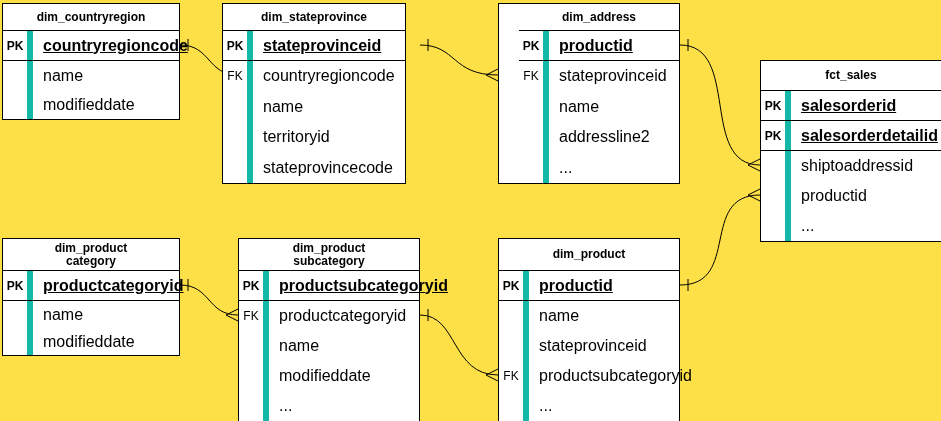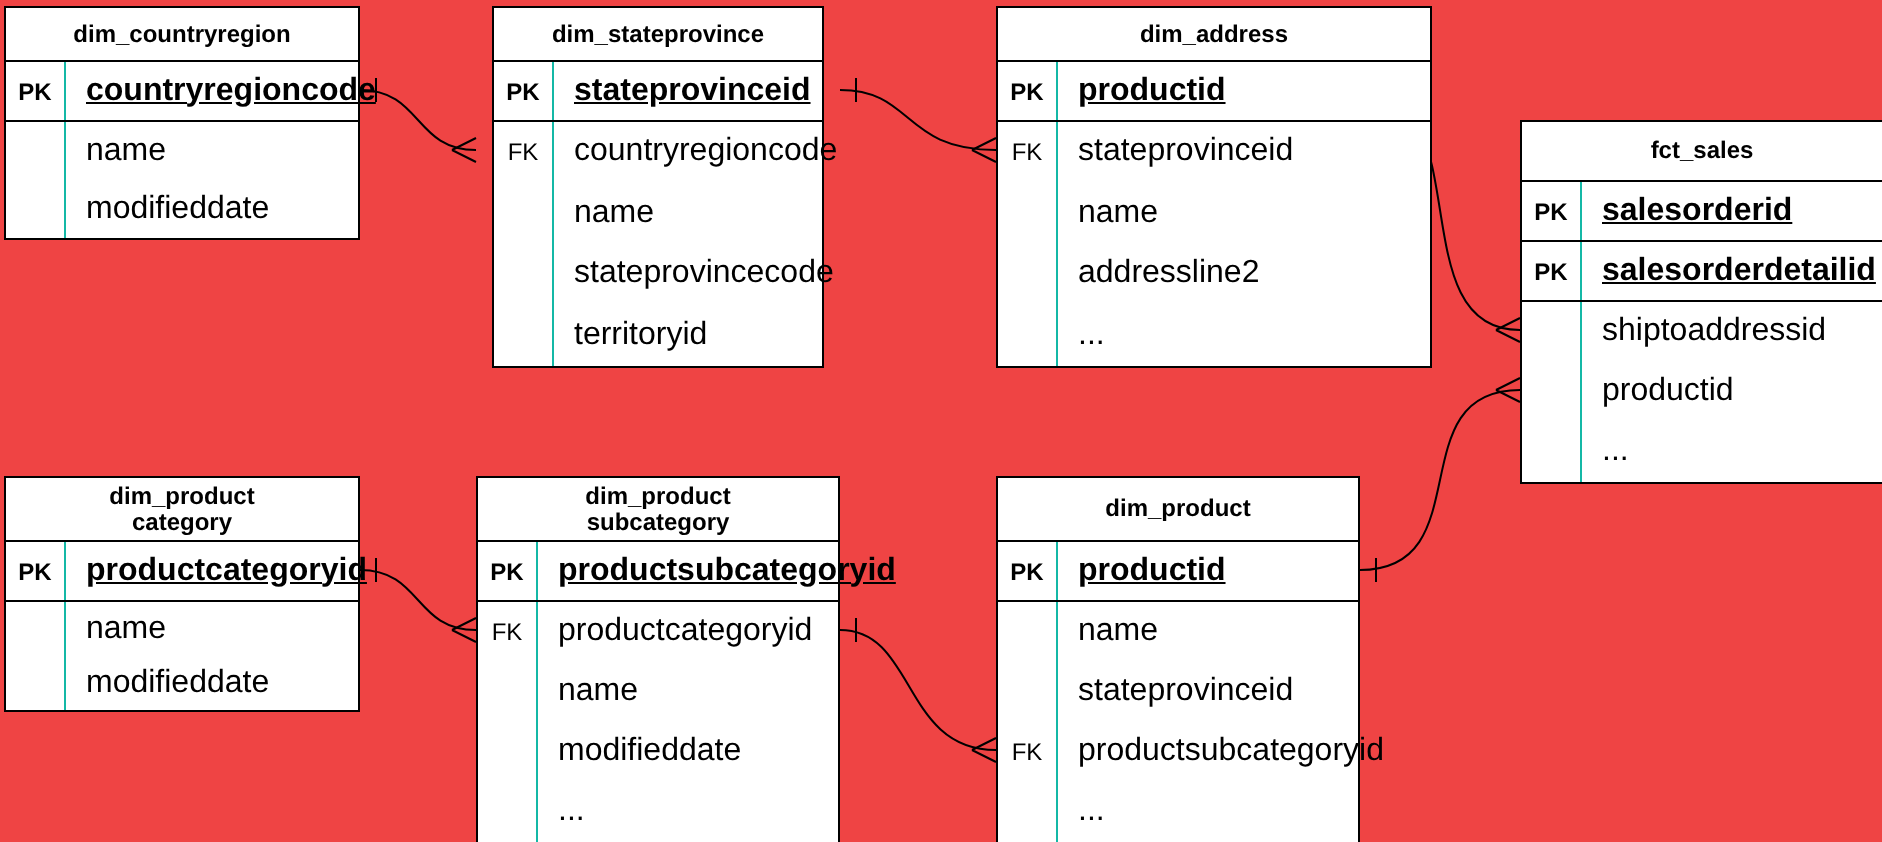--- a/index.html
+++ b/index.html
@@ -5,7 +5,7 @@
   html,body { margin:0; padding:0; background:#fff; }
   * { box-sizing:border-box; }
   .canvas {
-    position:relative; width:941px; height:421px; background:#ef4444;
+    position:relative; width:941px; height:421px; background:#fde047;
     font-family:"Liberation Sans", sans-serif; color:#000; overflow:hidden;
   }
   svg.edges { position:absolute; left:0; top:0; }

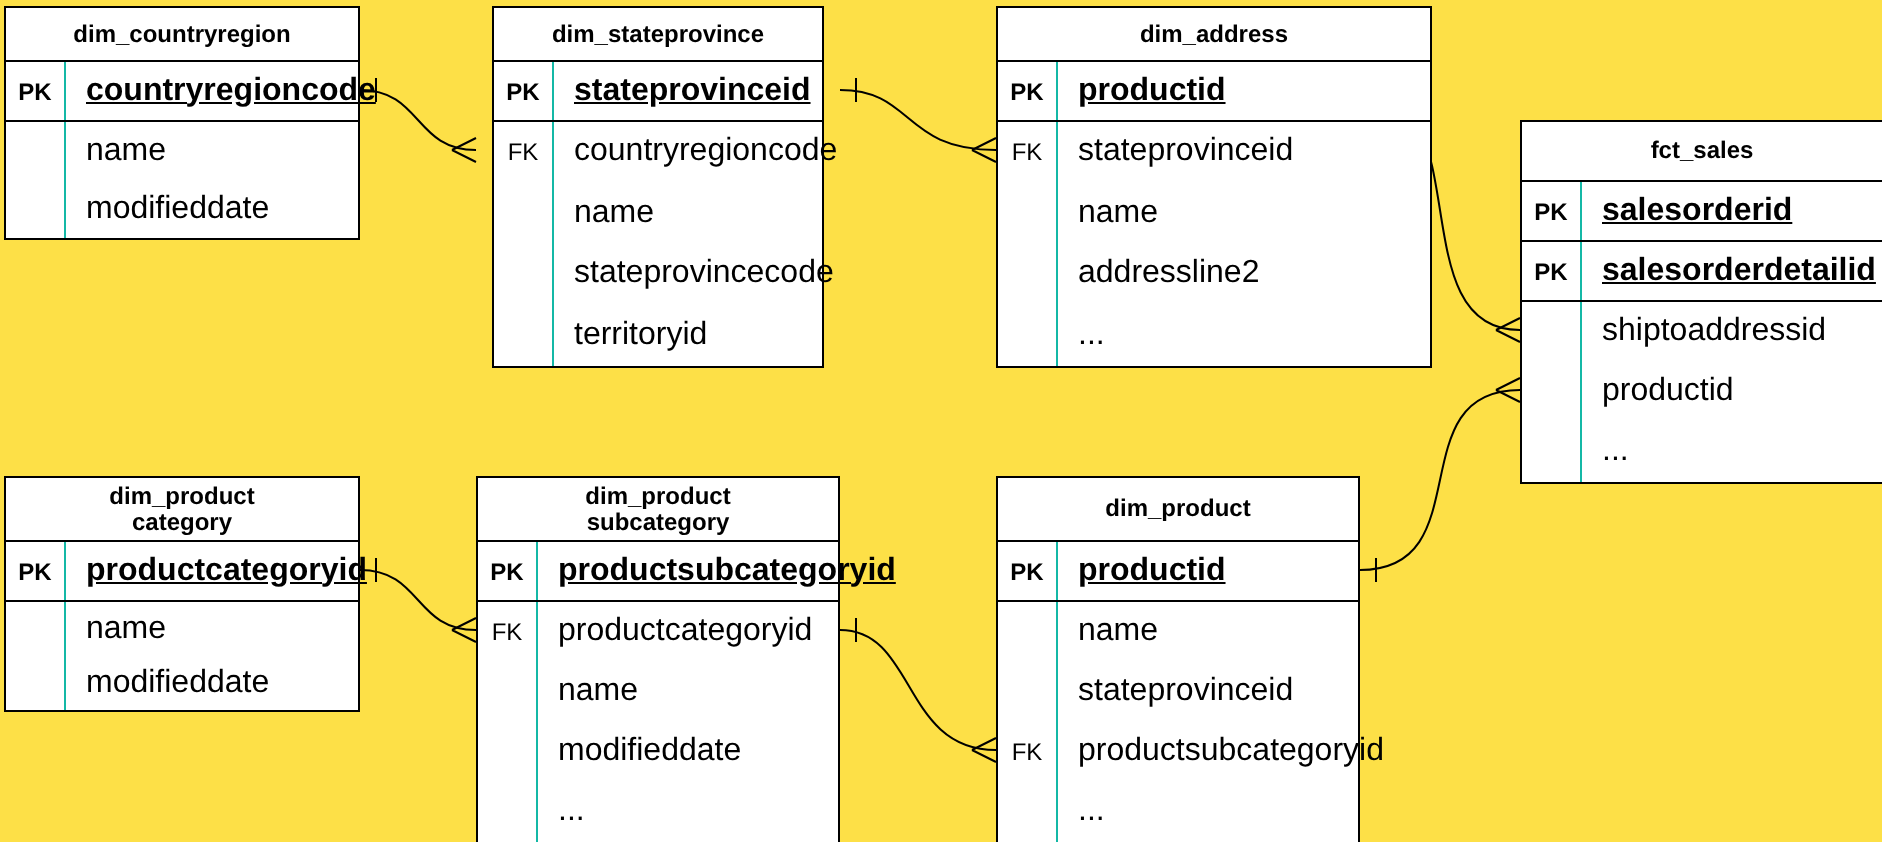--- a/index.html
+++ b/index.html
@@ -29,7 +29,7 @@
   .h27{height:27px;} .h29{height:29px;} .h30{height:30px;} .h305{height:30.5px;} .h32{height:32px;}
   
   .t0{left:2px;   top:3px;   width:178px;}
-  .t1{left:246px; top:3px;   width:166px;}
+  .t1{left:222px; top:3px;   width:184px;}
   .t2{left:498px; top:3px;   width:218px;}
   .t3{left:760px; top:60px;  width:182px;}
   .t4{left:2px;   top:238px; width:178px;}

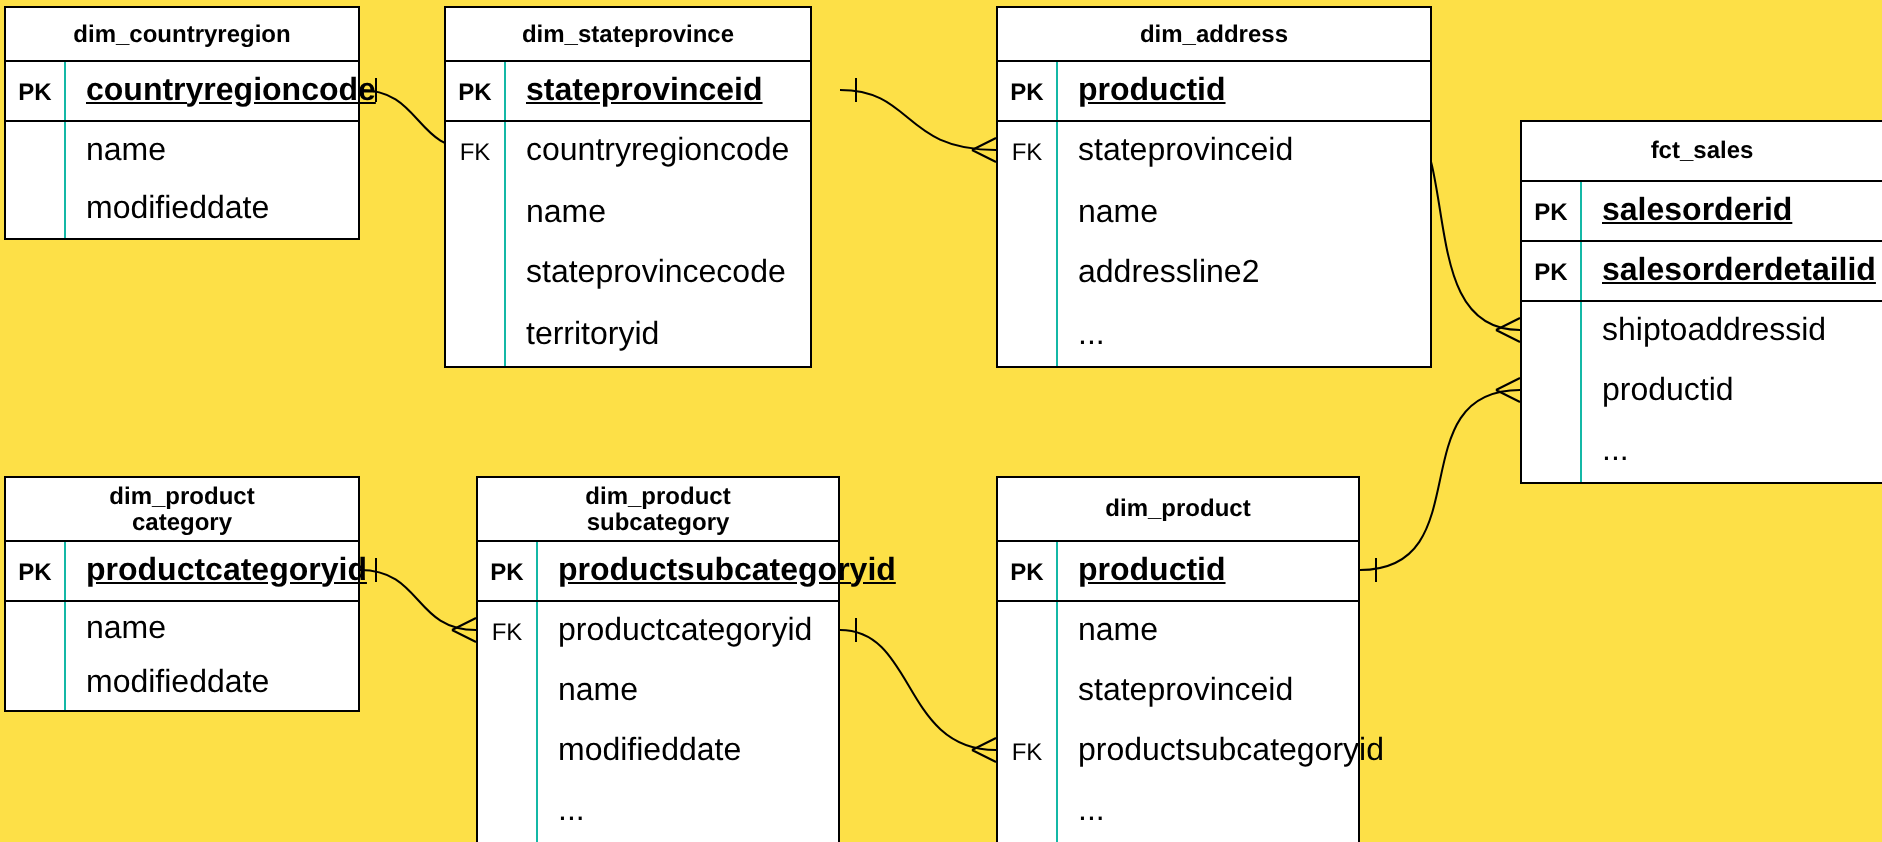--- a/index.html
+++ b/index.html
@@ -30,7 +30,7 @@
   
   .t0{left:2px;   top:3px;   width:178px;}
   .t1{left:222px; top:3px;   width:184px;}
-  .t2{left:498px; top:3px;   width:218px;}
+  .t2{left:498px; top:3px;   width:182px;padding-left:20px;}
   .t3{left:760px; top:60px;  width:182px;}
   .t4{left:2px;   top:238px; width:178px;}
   .t5{left:238px; top:238px; width:182px;}

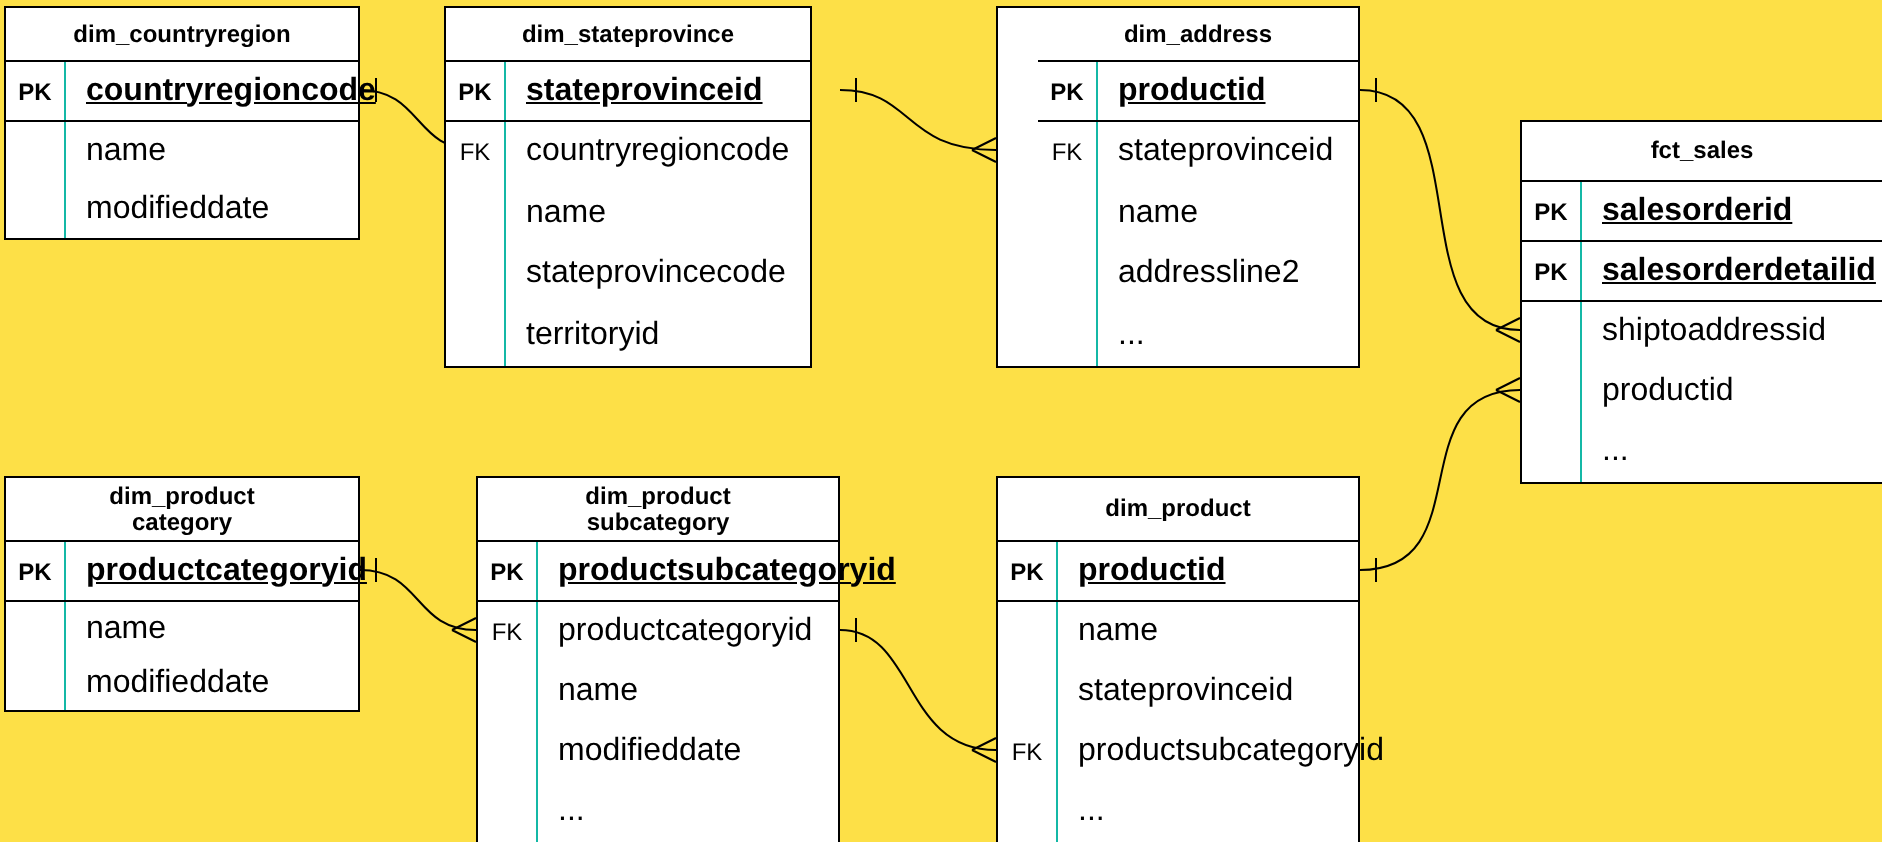--- a/index.html
+++ b/index.html
@@ -19,7 +19,7 @@
   .row { display:flex; align-items:stretch; }
   .row.pk { border-bottom:1px solid #000; }
   .key {
-    flex:0 0 30px; width:30px; border-right:1px solid #14b8a6;
+    flex:0 0 30px; width:30px; border-right:6px solid #14b8a6;
     display:flex; align-items:center; justify-content:center; font-size:12px;
   }
   .row.pk .key { font-weight:bold; }

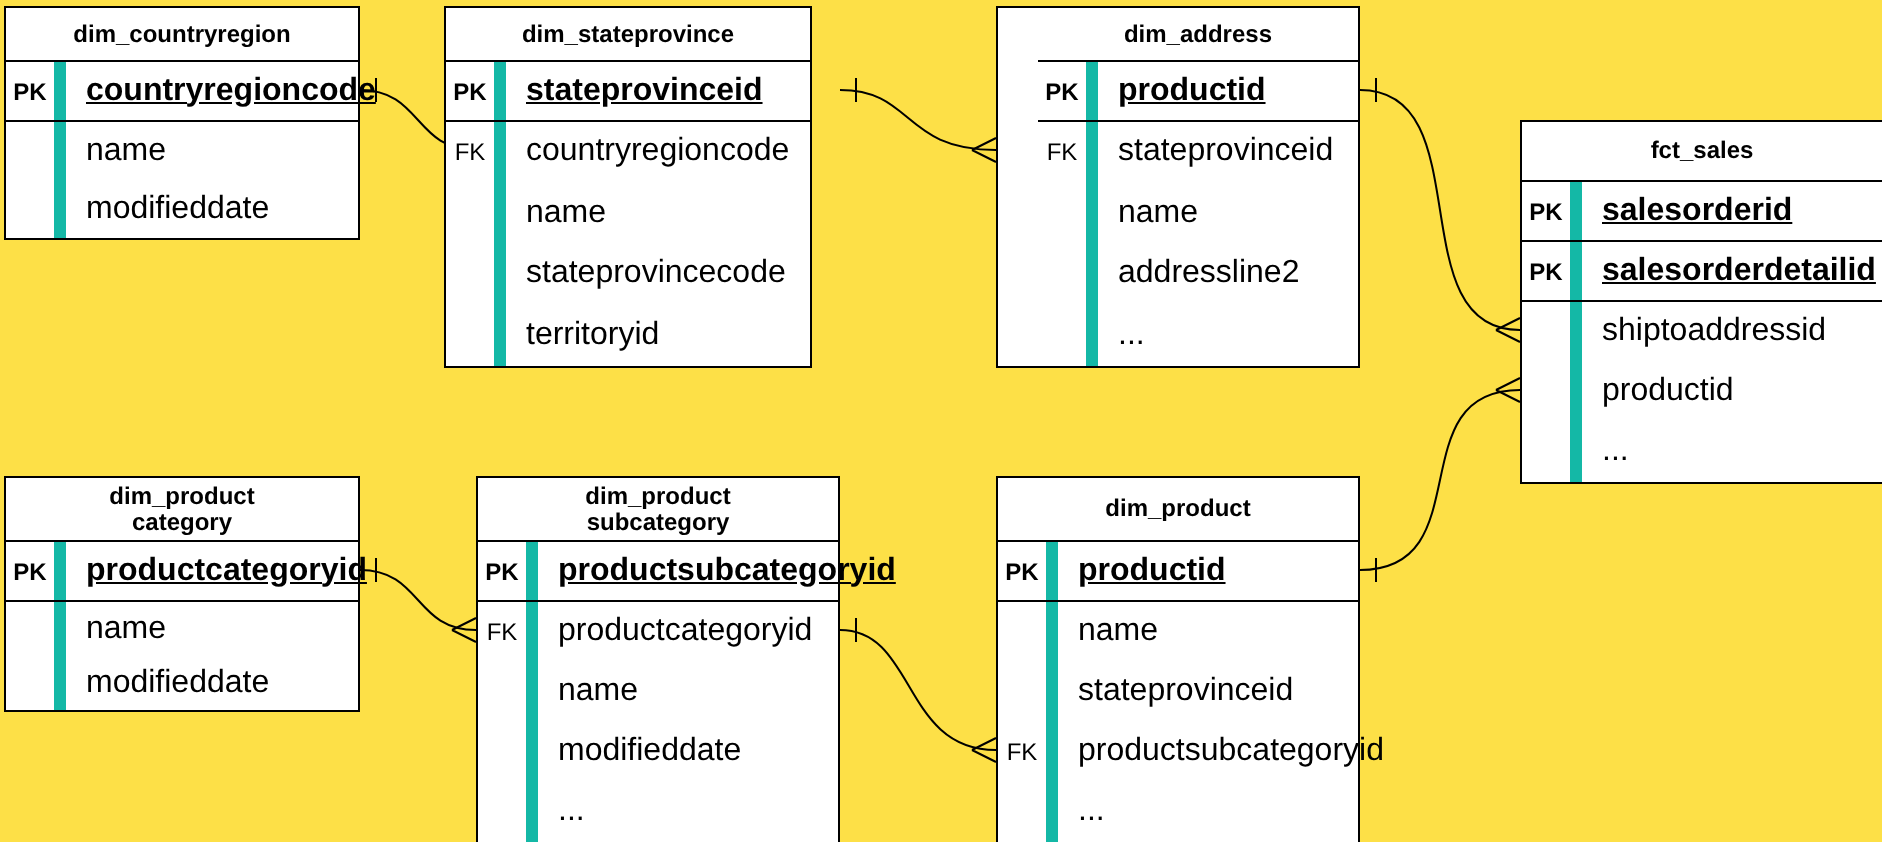--- a/index.html
+++ b/index.html
@@ -110,11 +110,11 @@
     </div>
     <div class="row h305">
       <div class="key"></div>
+      <div class="field">territoryid</div>
+    </div>
+    <div class="row h305">
+      <div class="key"></div>
       <div class="field">stateprovincecode</div>
-    </div>
-    <div class="row h305">
-      <div class="key"></div>
-      <div class="field">territoryid</div>
     </div>
   </div>
 

